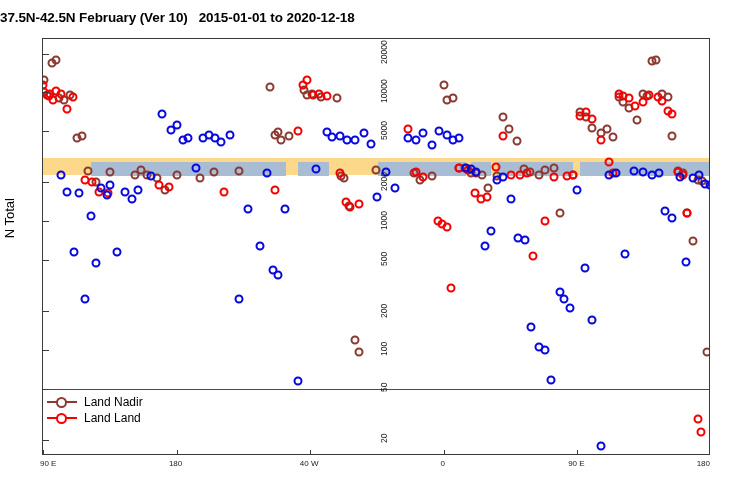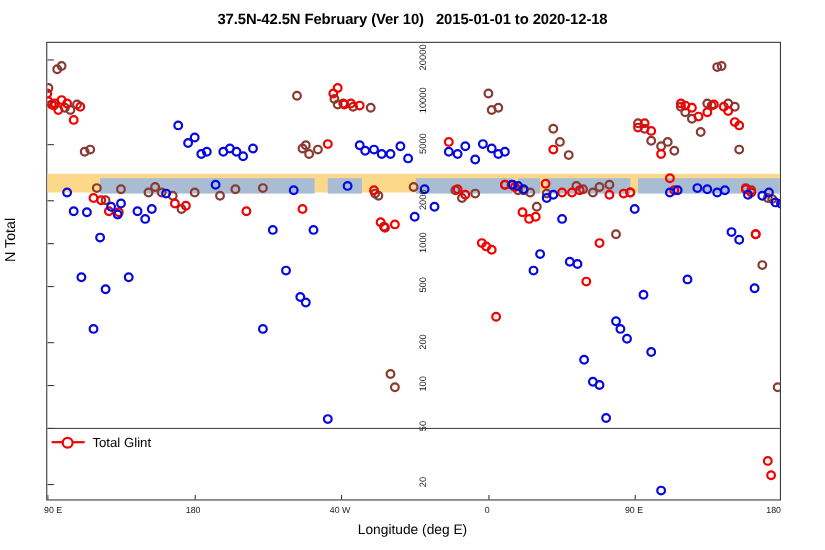--- a/index.html
+++ b/index.html
@@ -8,7 +8,7 @@
   #root{position:relative;width:750px;height:500px;}
 
   #chart-title{
-    position:absolute;left:0;top:10px;width:750px;text-align:center;
+    position:absolute;left:0;top:10px;width:750px;text-align:left;
     font-size:13.5px;font-weight:bold;letter-spacing:-0.1px;white-space:pre;
   }
 

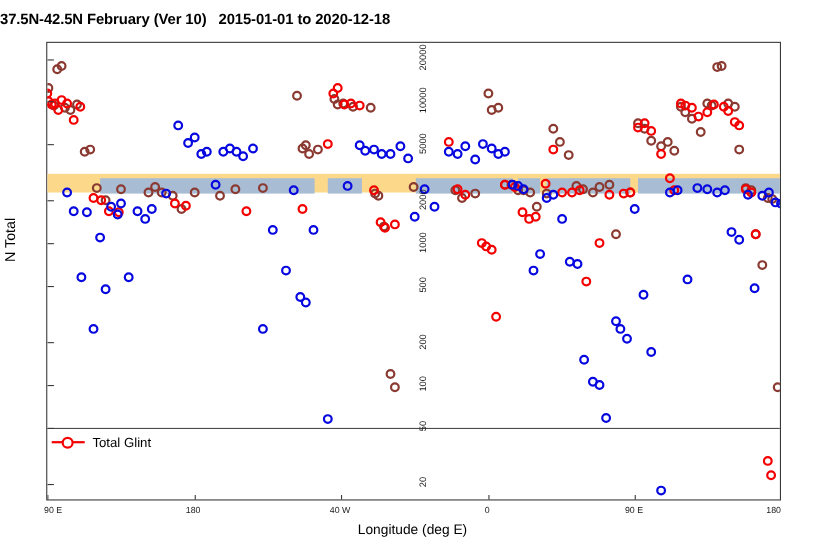--- a/index.html
+++ b/index.html
@@ -366,6 +366,13 @@
   <div id="legend">
       <div class="leg-row">
         <span class="leg-mark">
+          <span class="leg-line" style="background: rgb(139, 58, 50);"></span>
+          <span class="leg-dot" style="border: 2.2px solid rgb(139, 58, 50);"></span>
+        </span>
+        <span class="leg-text">Land Nadir</span>
+      </div>
+      <div class="leg-row">
+        <span class="leg-mark">
           <span class="leg-line" style="background: rgb(244, 0, 0);"></span>
           <span class="leg-dot" style="border: 2.2px solid rgb(244, 0, 0);"></span>
         </span>

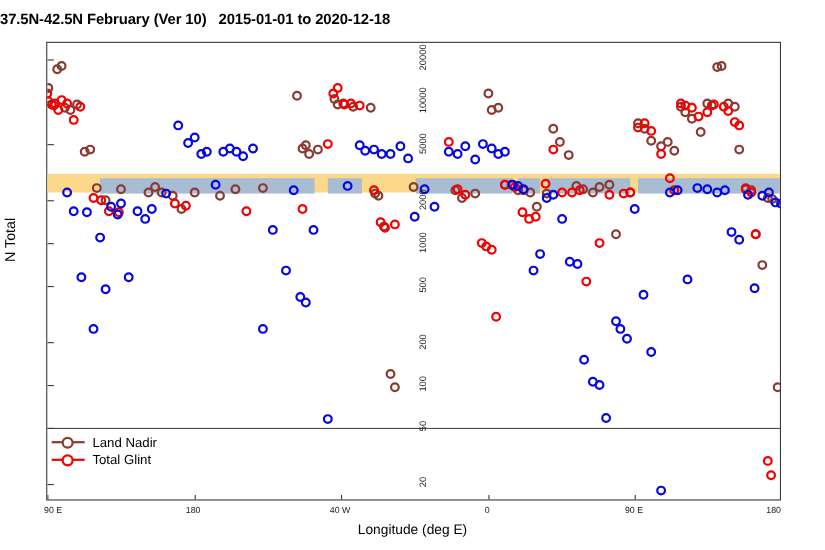--- a/index.html
+++ b/index.html
@@ -376,7 +376,7 @@
           <span class="leg-line" style="background: rgb(244, 0, 0);"></span>
           <span class="leg-dot" style="border: 2.2px solid rgb(244, 0, 0);"></span>
         </span>
-        <span class="leg-text">Total Glint</span>
+        <span class="leg-text">Land Land</span>
       </div>
     </div>
 

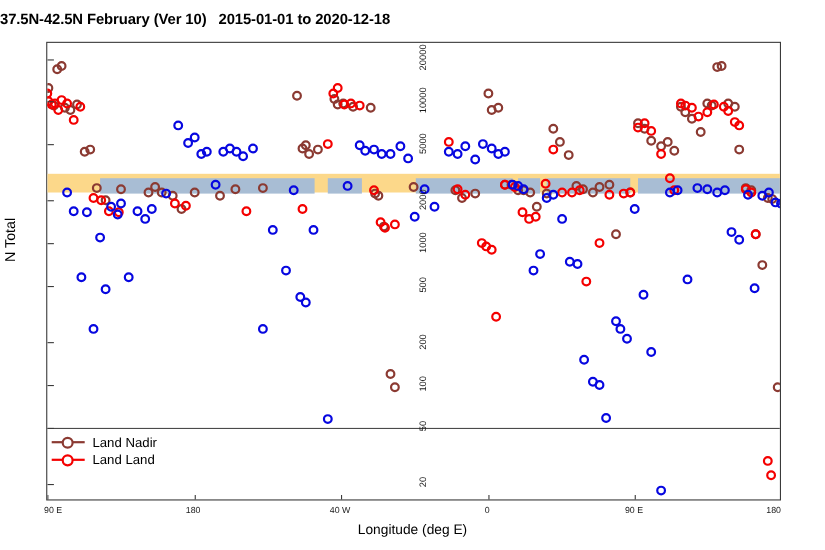--- a/index.html
+++ b/index.html
@@ -380,7 +380,6 @@
       </div>
     </div>
 
-  <div id="xlabel">Longitude (deg E)</div>
 
 </div>
 

